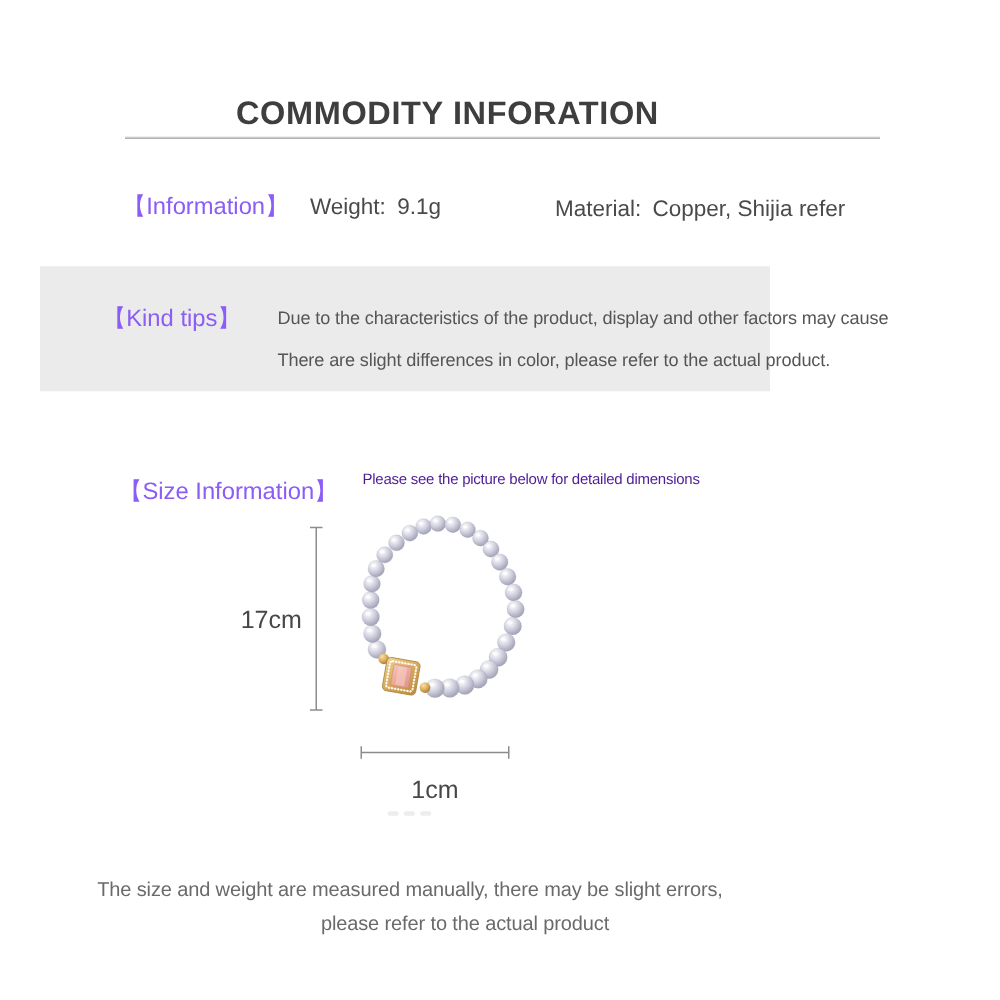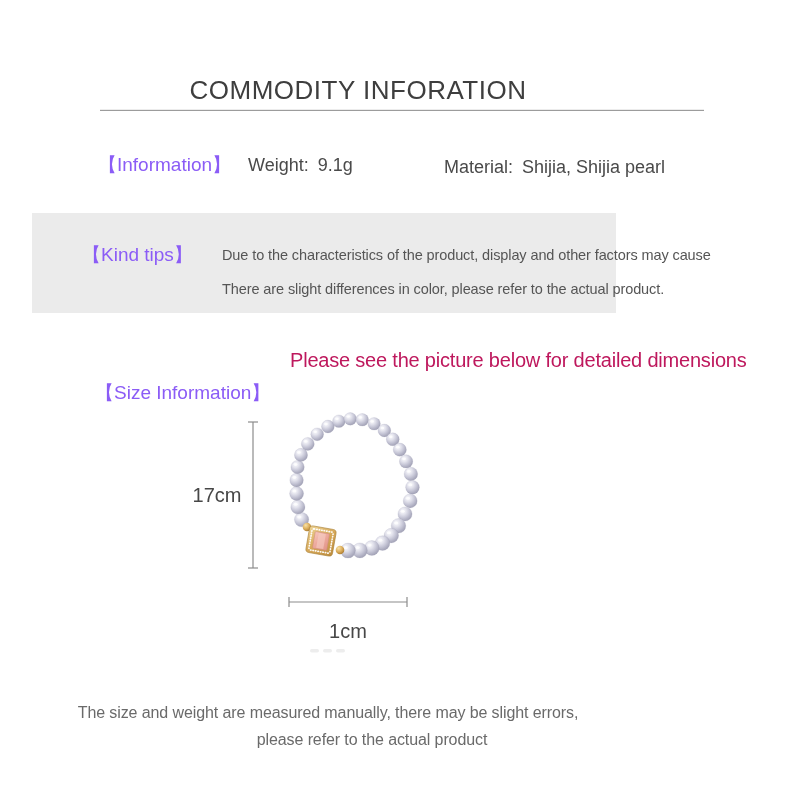--- a/index.html
+++ b/index.html
@@ -7,7 +7,7 @@
        font-family:"Liberation Sans","DejaVu Sans",sans-serif;color:#4a4a4a;}
   .abs{position:absolute;white-space:nowrap;}
   .page-title{left:0;top:58px;width:716px;text-align:center;font-size:26px;
-              letter-spacing:.5px;color:#3e3e3e;font-weight:400;}
+              letter-spacing:.5px;color:#3e3e3e;font-weight:700;}
   .divider{left:100px;top:110px;width:604px;height:1px;background:#9c9c9c;
            box-shadow:0 -1px 0 #ececec;}
   .bracket-label{font-size:19px;color:#8b5cf6;}

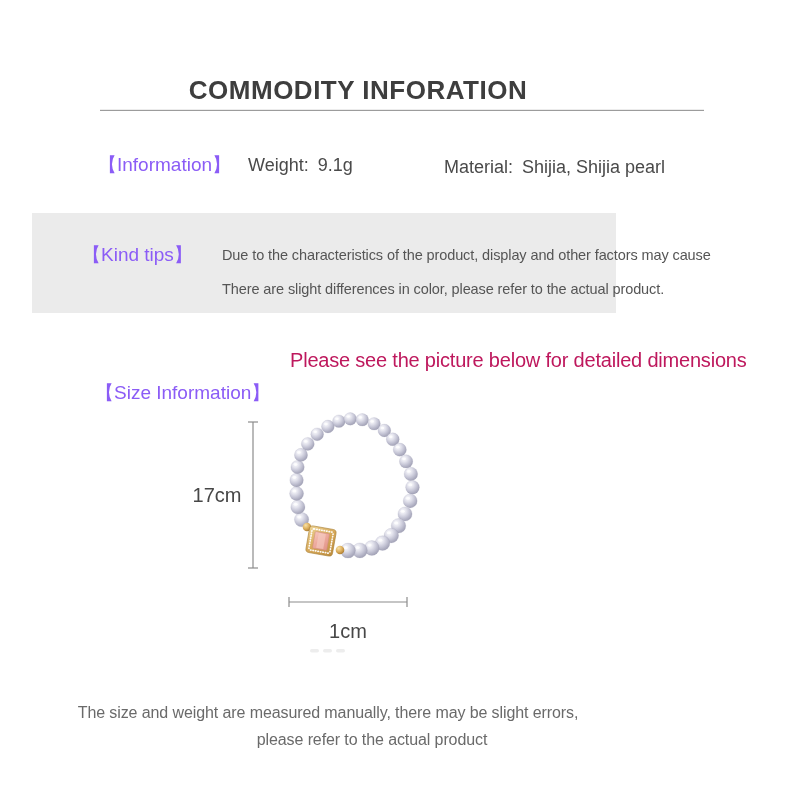--- a/index.html
+++ b/index.html
@@ -39,7 +39,7 @@
   <span>Weight:</span><span class="val">9.1g</span>
 </div>
 <div class="abs info-material">
-  <span>Material:</span><span class="val">Shijia, Shijia pearl</span>
+  <span>Material:</span><span class="val">Copper, Shijia refer</span>
 </div>
 
 <div class="abs tips-box" style="background: rgb(235, 235, 235);">

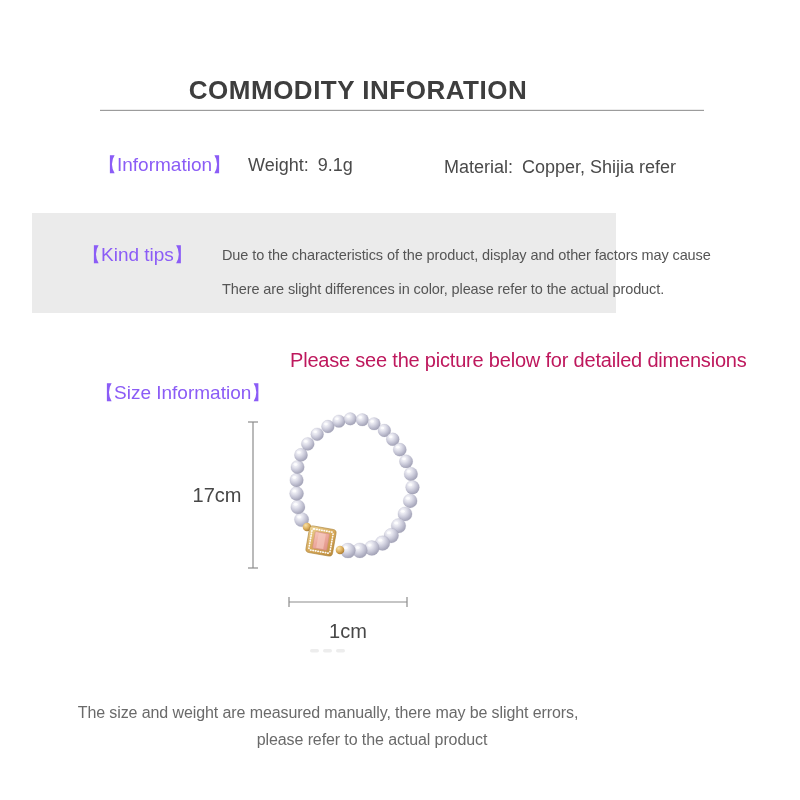--- a/index.html
+++ b/index.html
@@ -21,7 +21,7 @@
   .tips-line1{top:34px;}
   .tips-line2{top:68px;}
   .size-label{left:95px;top:352px;margin-top:28px;}
-  .size-desc{left:290px;top:349px;font-size:20px;letter-spacing:-.2px;color:#be185d;}
+  .size-desc{left:290px;top:376px;font-size:12px;letter-spacing:-.2px;color:#4c1d95;}
   .figure-svg{position:absolute;left:170px;top:395px;}
   .footer-line{left:0;width:656px;text-align:center;font-size:16px;color:#6a6a6a;letter-spacing:-.1px;}
   .footer-1{top:704px;}

